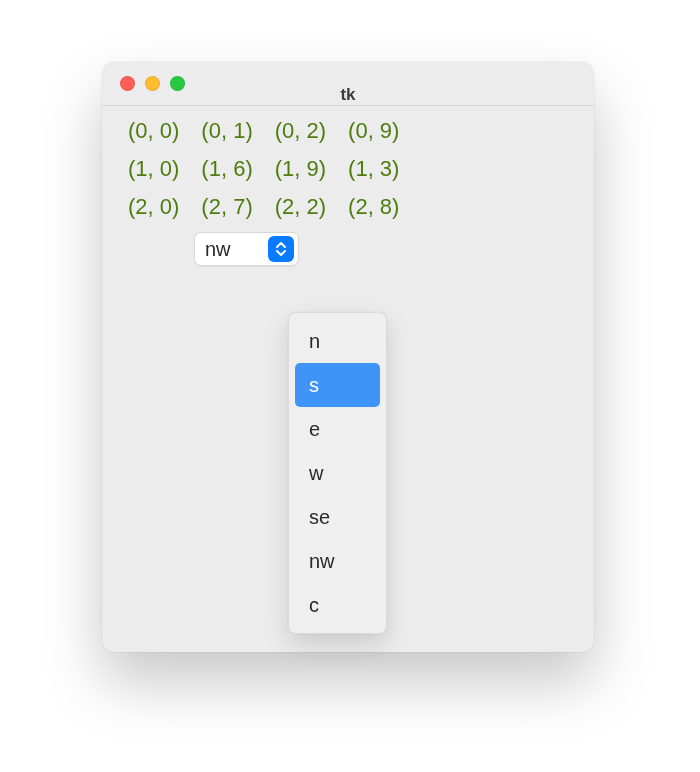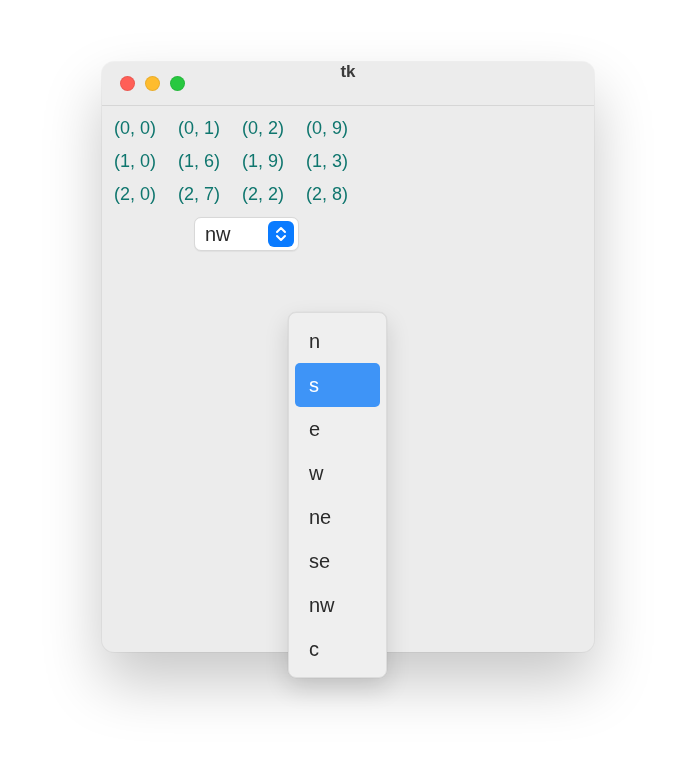--- a/index.html
+++ b/index.html
@@ -35,7 +35,7 @@
       border-top-left-radius: 12px;
       border-top-right-radius: 12px;
       display: flex;
-      align-items: flex-start;
+      align-items: flex-end;
       position: relative;
     }
     .traffic-lights {

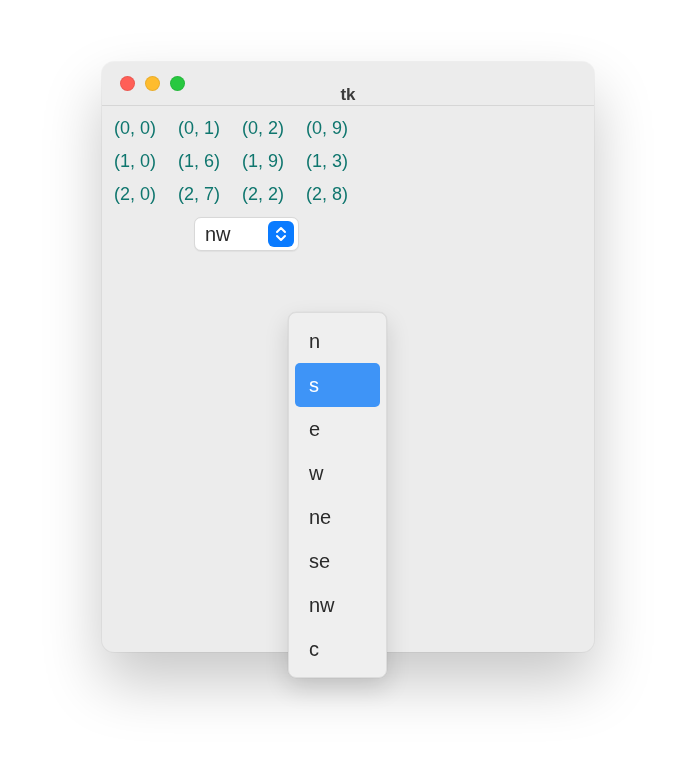--- a/index.html
+++ b/index.html
@@ -71,9 +71,10 @@
       grid-template-columns: repeat(4, auto);
       column-gap: 22px;
       row-gap: 12px;
-      font-size: 18px;
-      color: #0f766e;
+      font-size: 22px;
+      color: #4d7c0f;
       justify-content: start;
+      margin-left: 14px;
     }
     .combobox-row {
       margin-top: 12px;

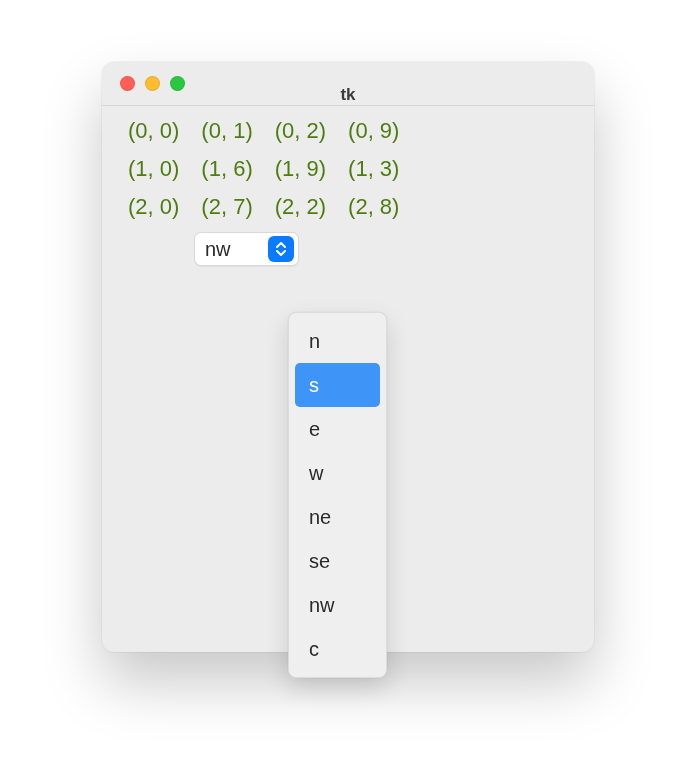--- a/index.html
+++ b/index.html
@@ -187,7 +187,6 @@
     <div class="opt highlighted">s</div>
     <div class="opt">e</div>
     <div class="opt">w</div>
-    <div class="opt">ne</div>
     <div class="opt">se</div>
     <div class="opt">nw</div>
     <div class="opt">c</div>

